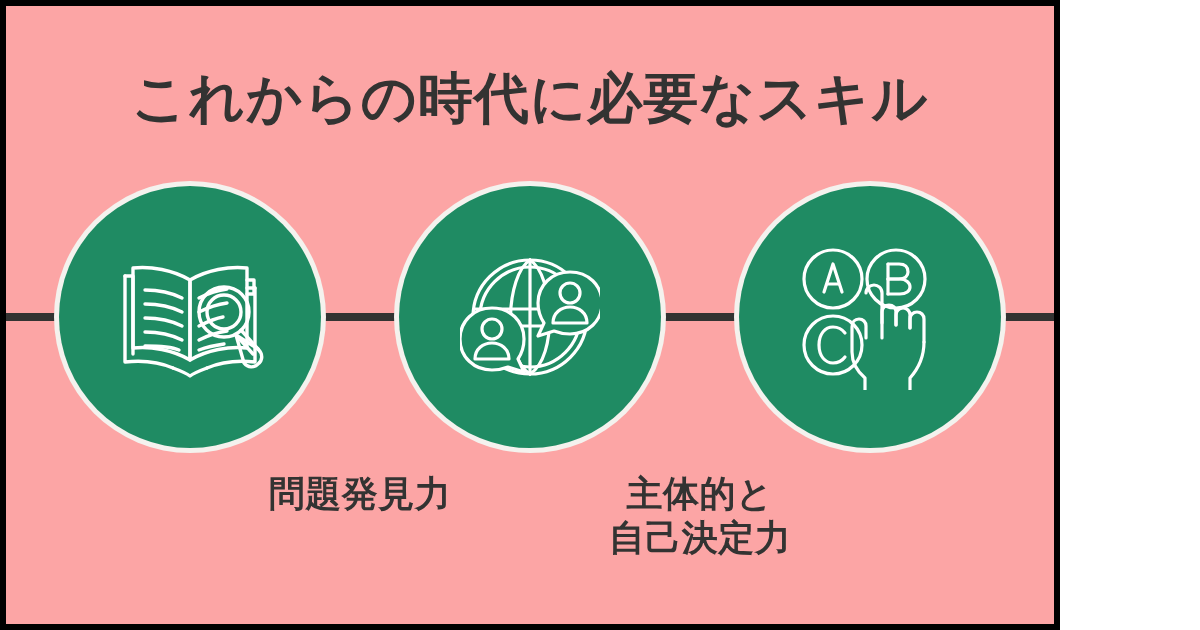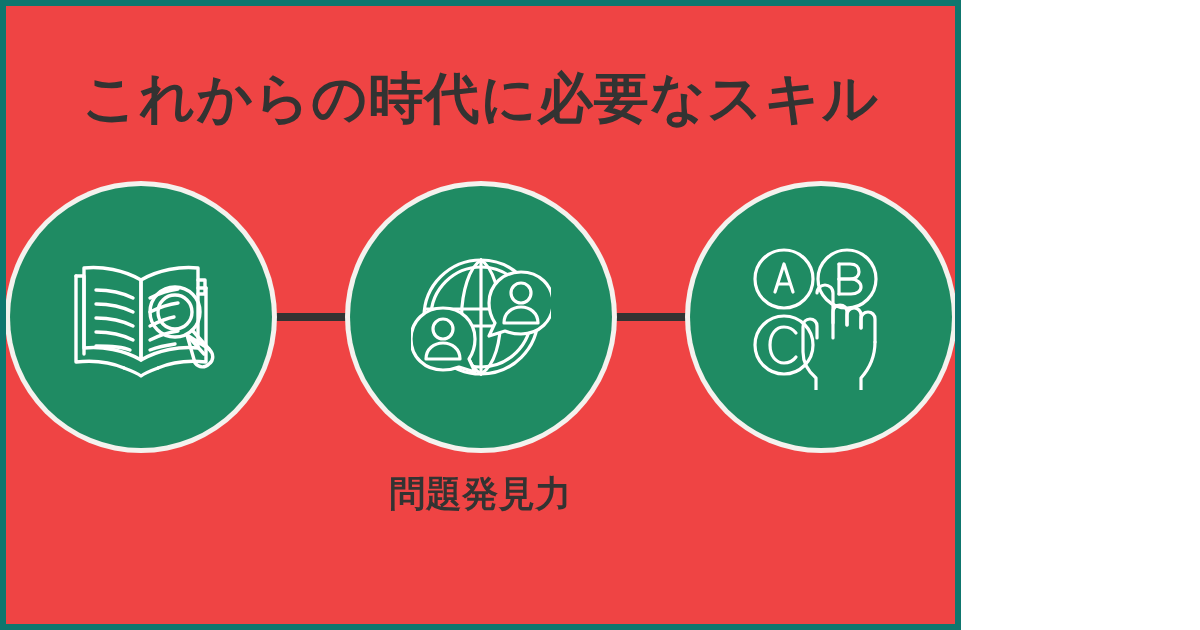--- a/index.html
+++ b/index.html
@@ -16,10 +16,10 @@
   .poster {
     position: relative;
     box-sizing: border-box;
-    width: 961px;
+    width: 1060px;
     height: 630px;
-    background: #ef4444;
-    border: 6px solid #0f766e;
+    background: #fca5a5;
+    border: 6px solid #000000;
     overflow: hidden;
   }
 

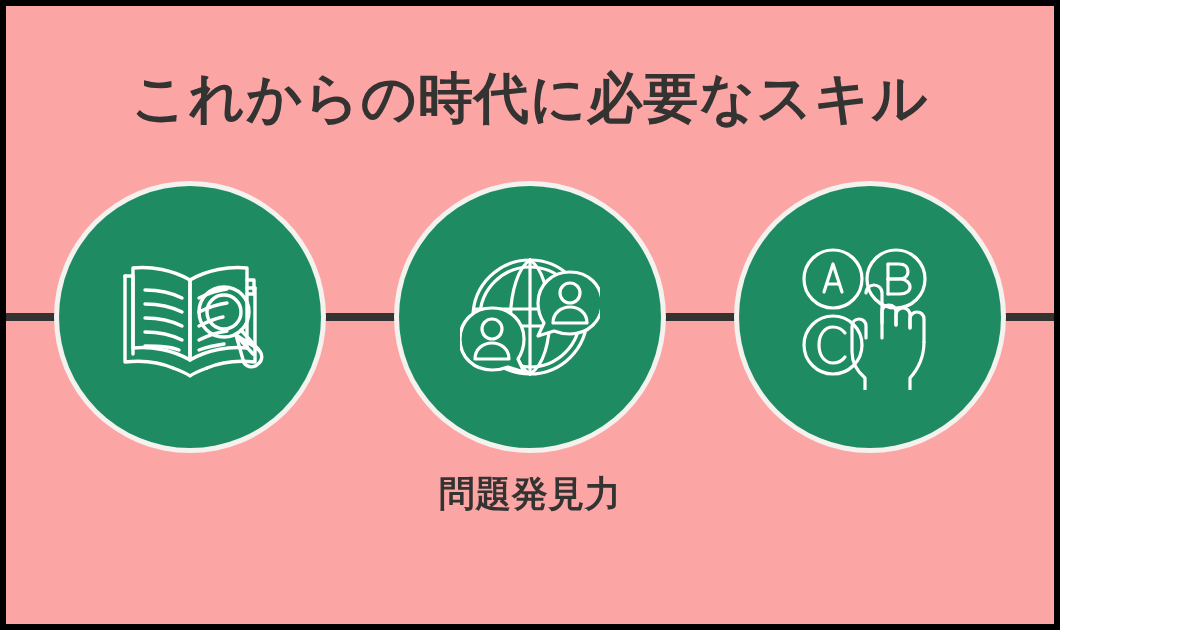--- a/index.html
+++ b/index.html
@@ -233,6 +233,10 @@
     <div class="label">
       <span>問題発見力</span>
     </div>
+    <div class="label">
+      <span>主体的と</span>
+      <span class="l2">自己決定力</span>
+    </div>
   </div>
 
 </div>

